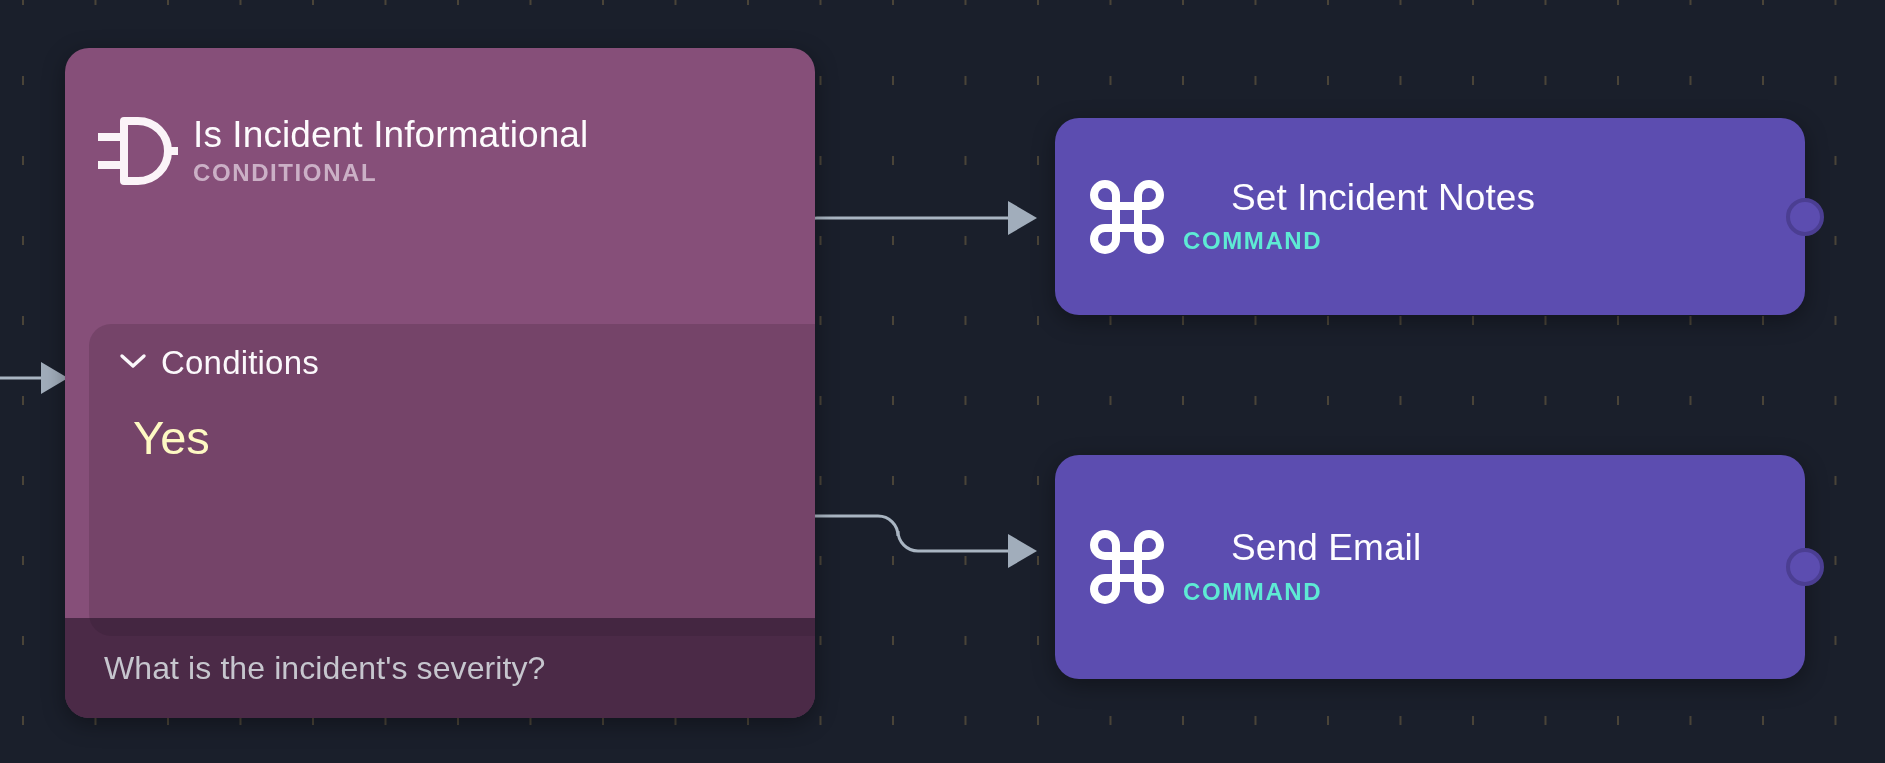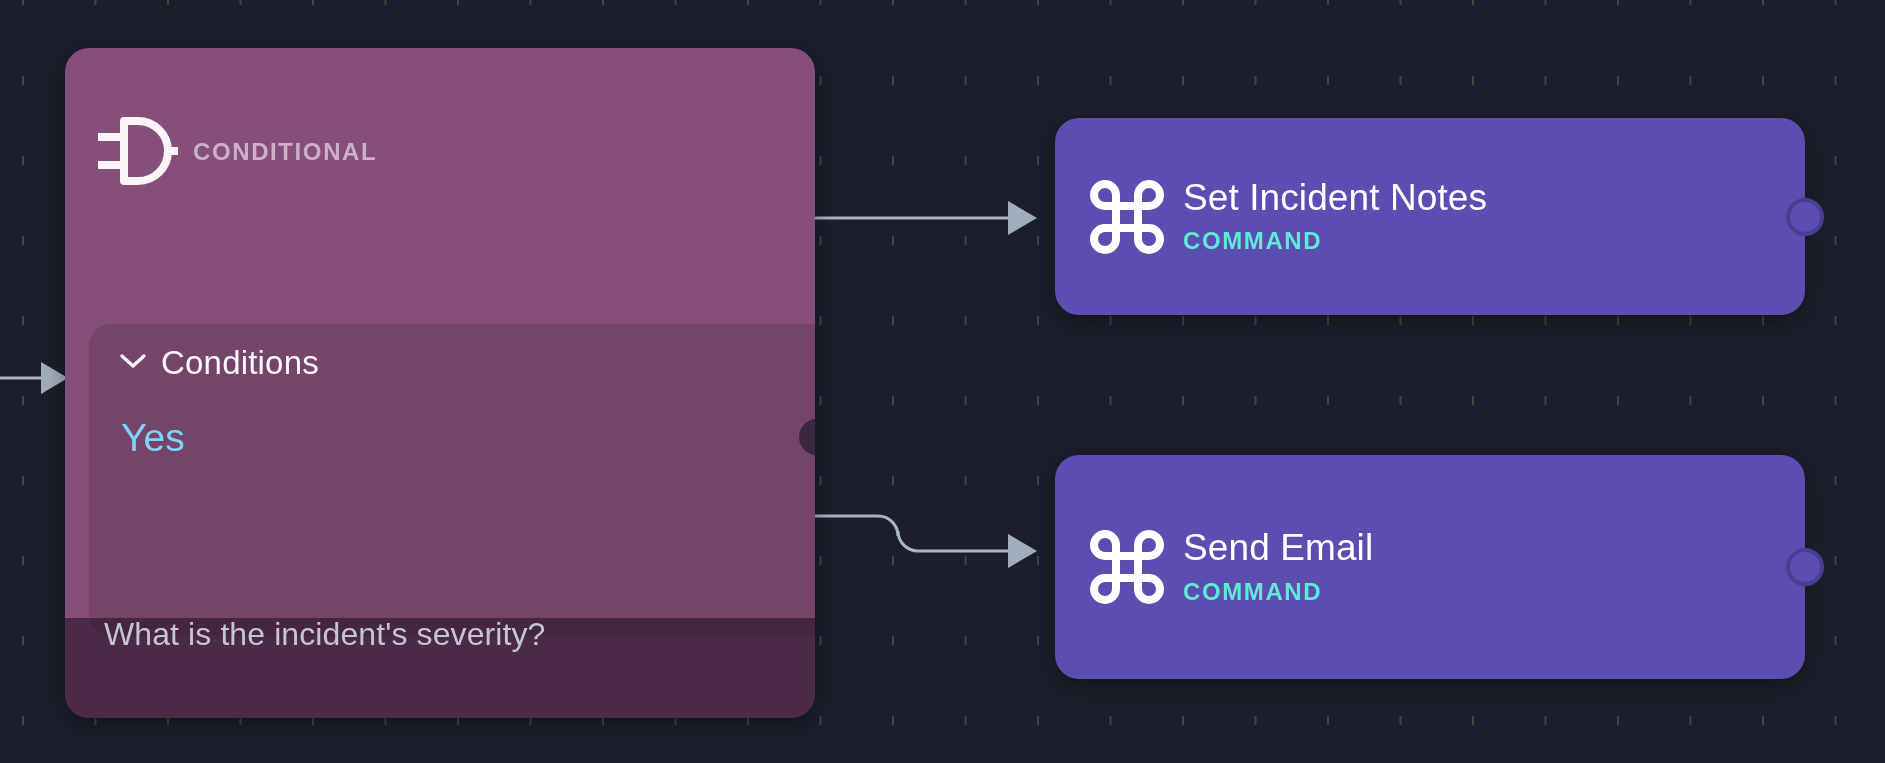--- a/index.html
+++ b/index.html
@@ -165,6 +165,7 @@
       </svg>
     </div>
     <div class="cond-titles">
+      <div class="cond-title">Is Incident Informational</div>
       <div class="cond-sub">CONDITIONAL</div>
     </div>
   </div>

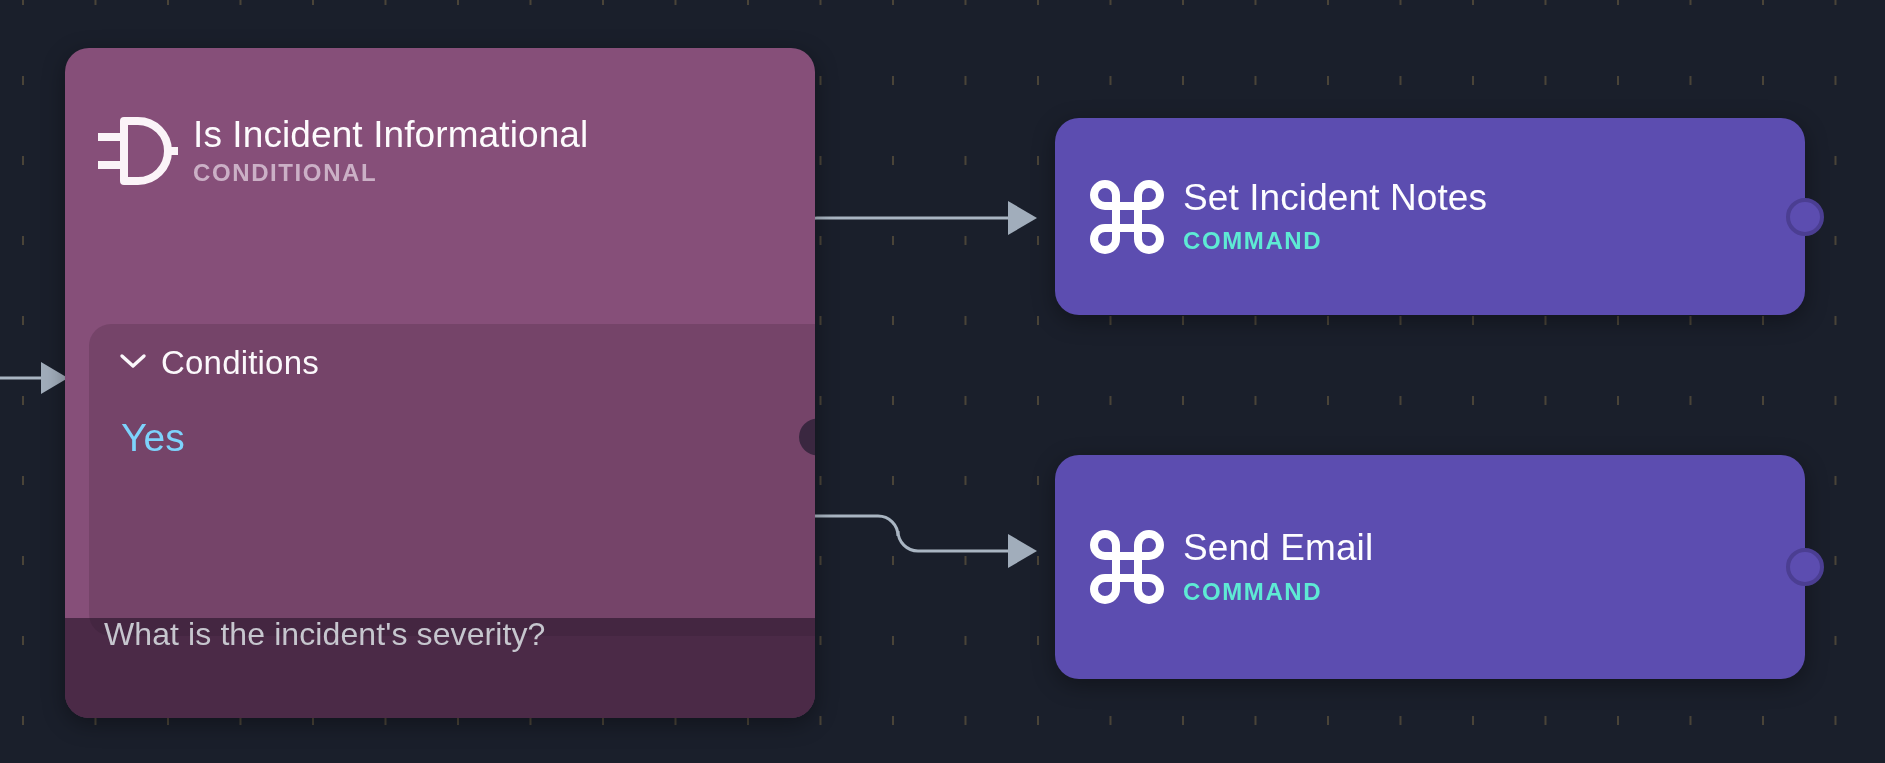--- a/index.html
+++ b/index.html
@@ -114,7 +114,7 @@
   .cmd-titles{margin-left:10px;}
   .cmd-title{
     font-size:37px;line-height:1.12;color:#fdfdff;font-weight:400;
-    letter-spacing:.1px;white-space:nowrap;
+    letter-spacing:.1px;white-space:nowrap;margin-left:48px;
   }
   .cmd-sub{
     font-size:24px;line-height:1.2;margin-top:9px;color:#5eead4;

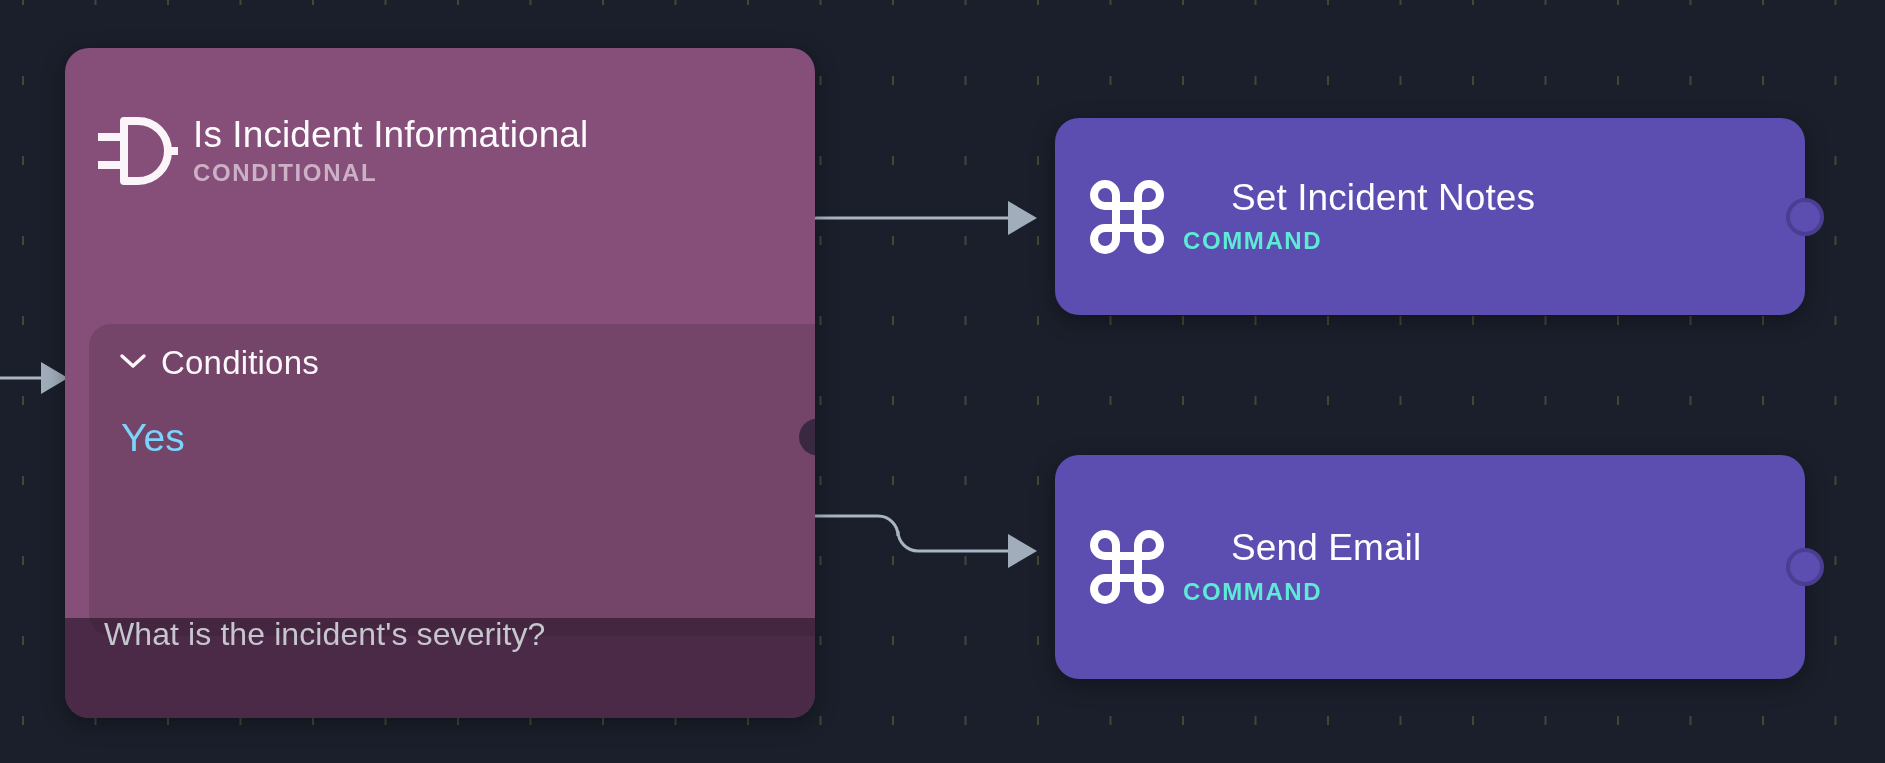--- a/index.html
+++ b/index.html
@@ -66,6 +66,7 @@
     position:absolute;left:24px;top:276px;width:788px;height:312px;
     background:rgba(28,10,26,.16);
     border-radius:22px;
+    padding-left:28px;
   }
   .panel-header{
     position:absolute;left:30px;top:22px;display:flex;align-items:center;gap:14px;

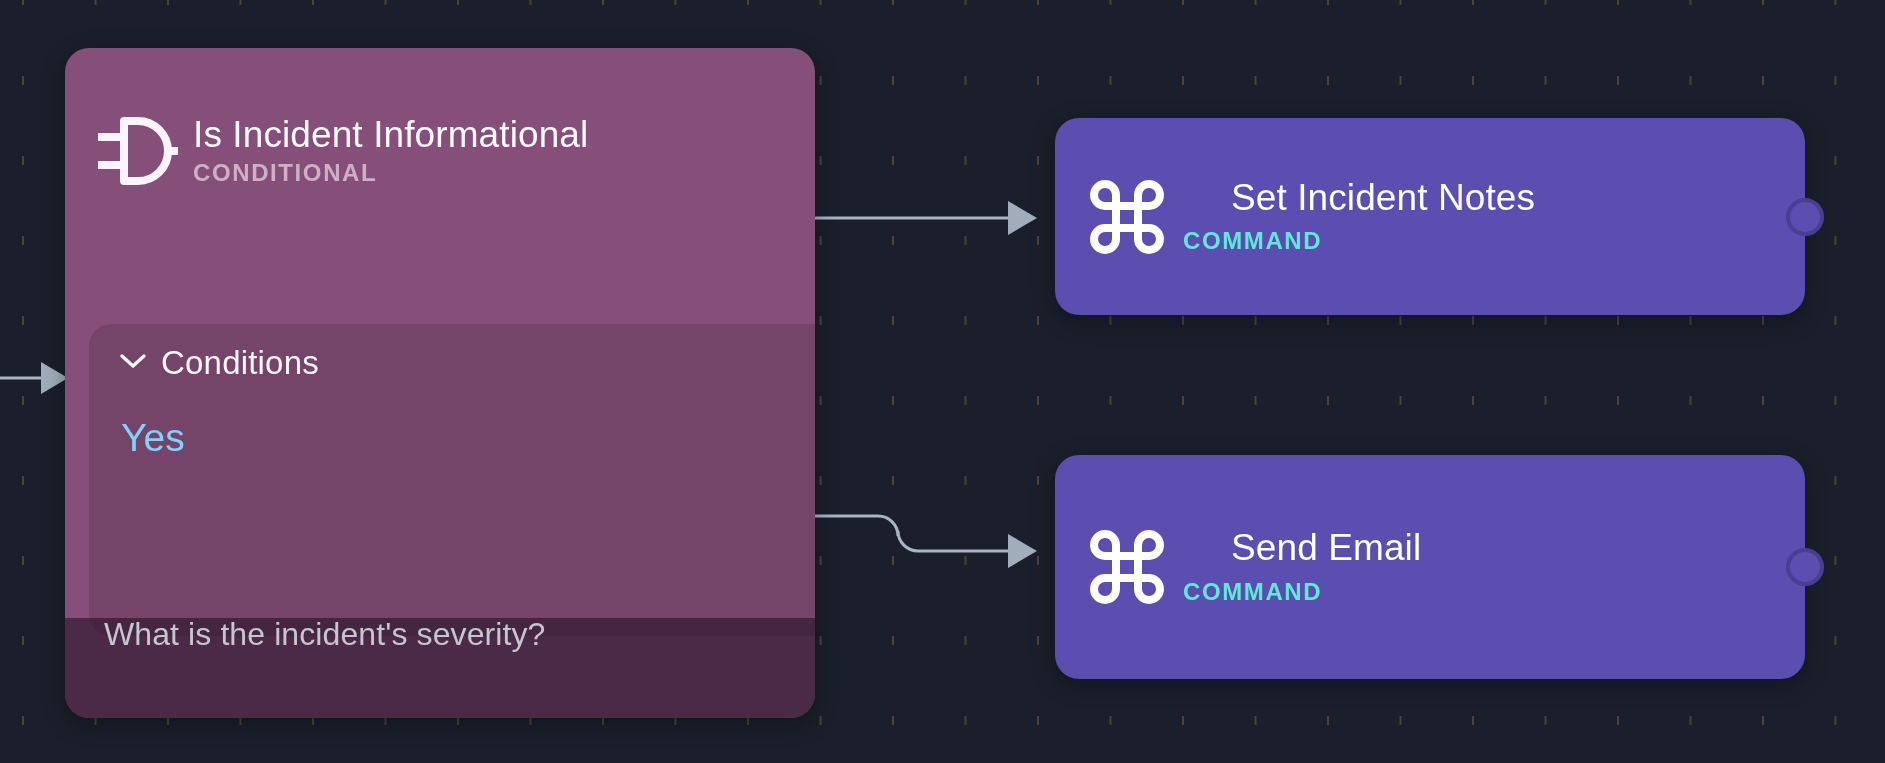--- a/index.html
+++ b/index.html
@@ -82,7 +82,7 @@
   .cond-row.r1{top:84px;}
   .cond-row.r2{top:190px;}
   .cond-row-label{
-    margin-left:32px;font-size:39px;color:#7dd3fc;line-height:1;letter-spacing:.1px;
+    margin-left:44px;font-size:47px;color:#fef9c3;line-height:1;letter-spacing:.1px;
   }
   .cond-dot{
     position:absolute;right:41px;top:50%;transform:translateY(-50%);

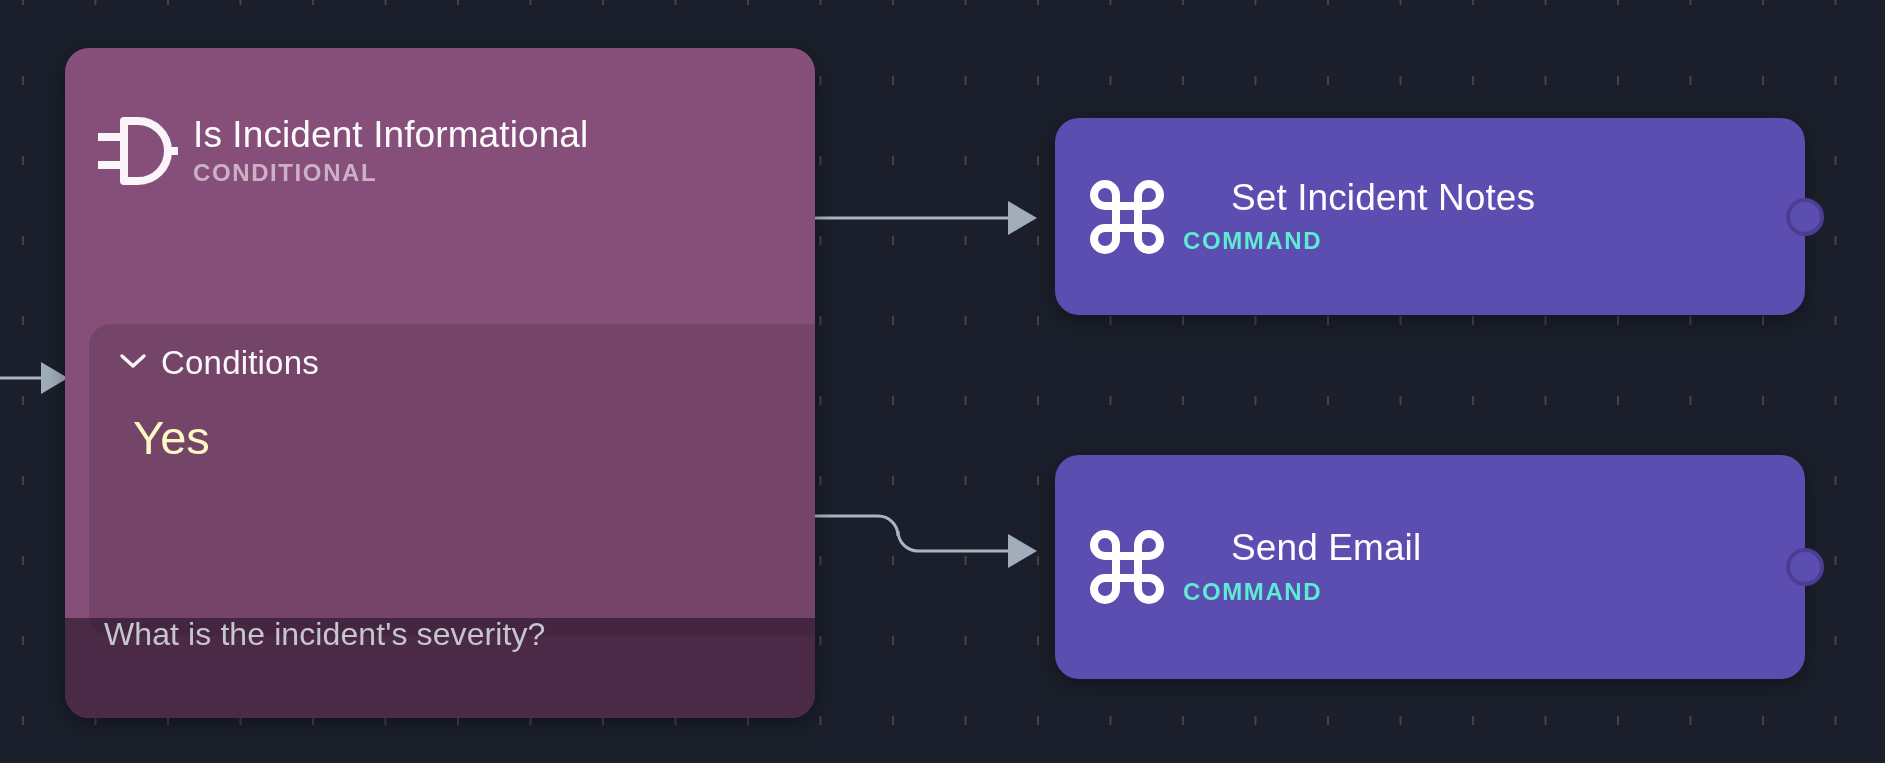--- a/index.html
+++ b/index.html
@@ -94,7 +94,7 @@
   .cond-footer{
     position:absolute;left:0;bottom:0;width:100%;height:100px;
     background:rgba(38,20,40,.62);
-    display:flex;
+    display:flex;align-items:center;
   }
   .cond-footer-text{
     margin-left:39px;font-size:32px;color:#c6c6ce;line-height:1;letter-spacing:.1px;

